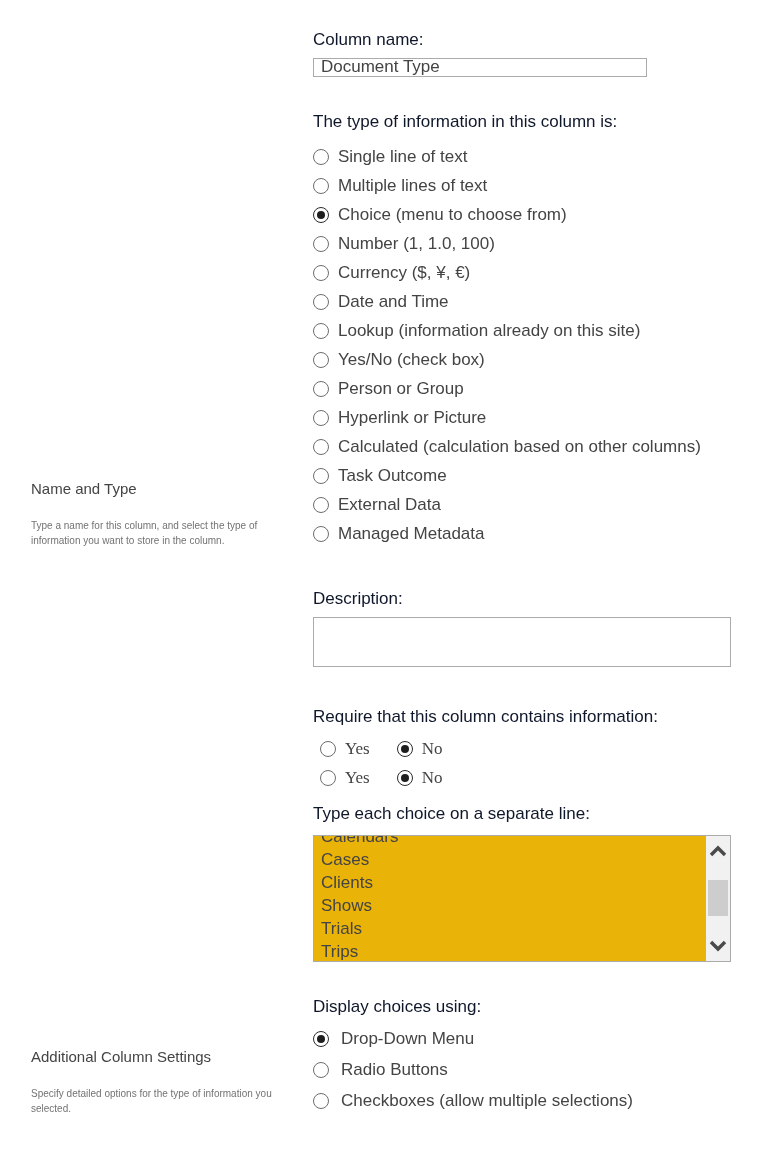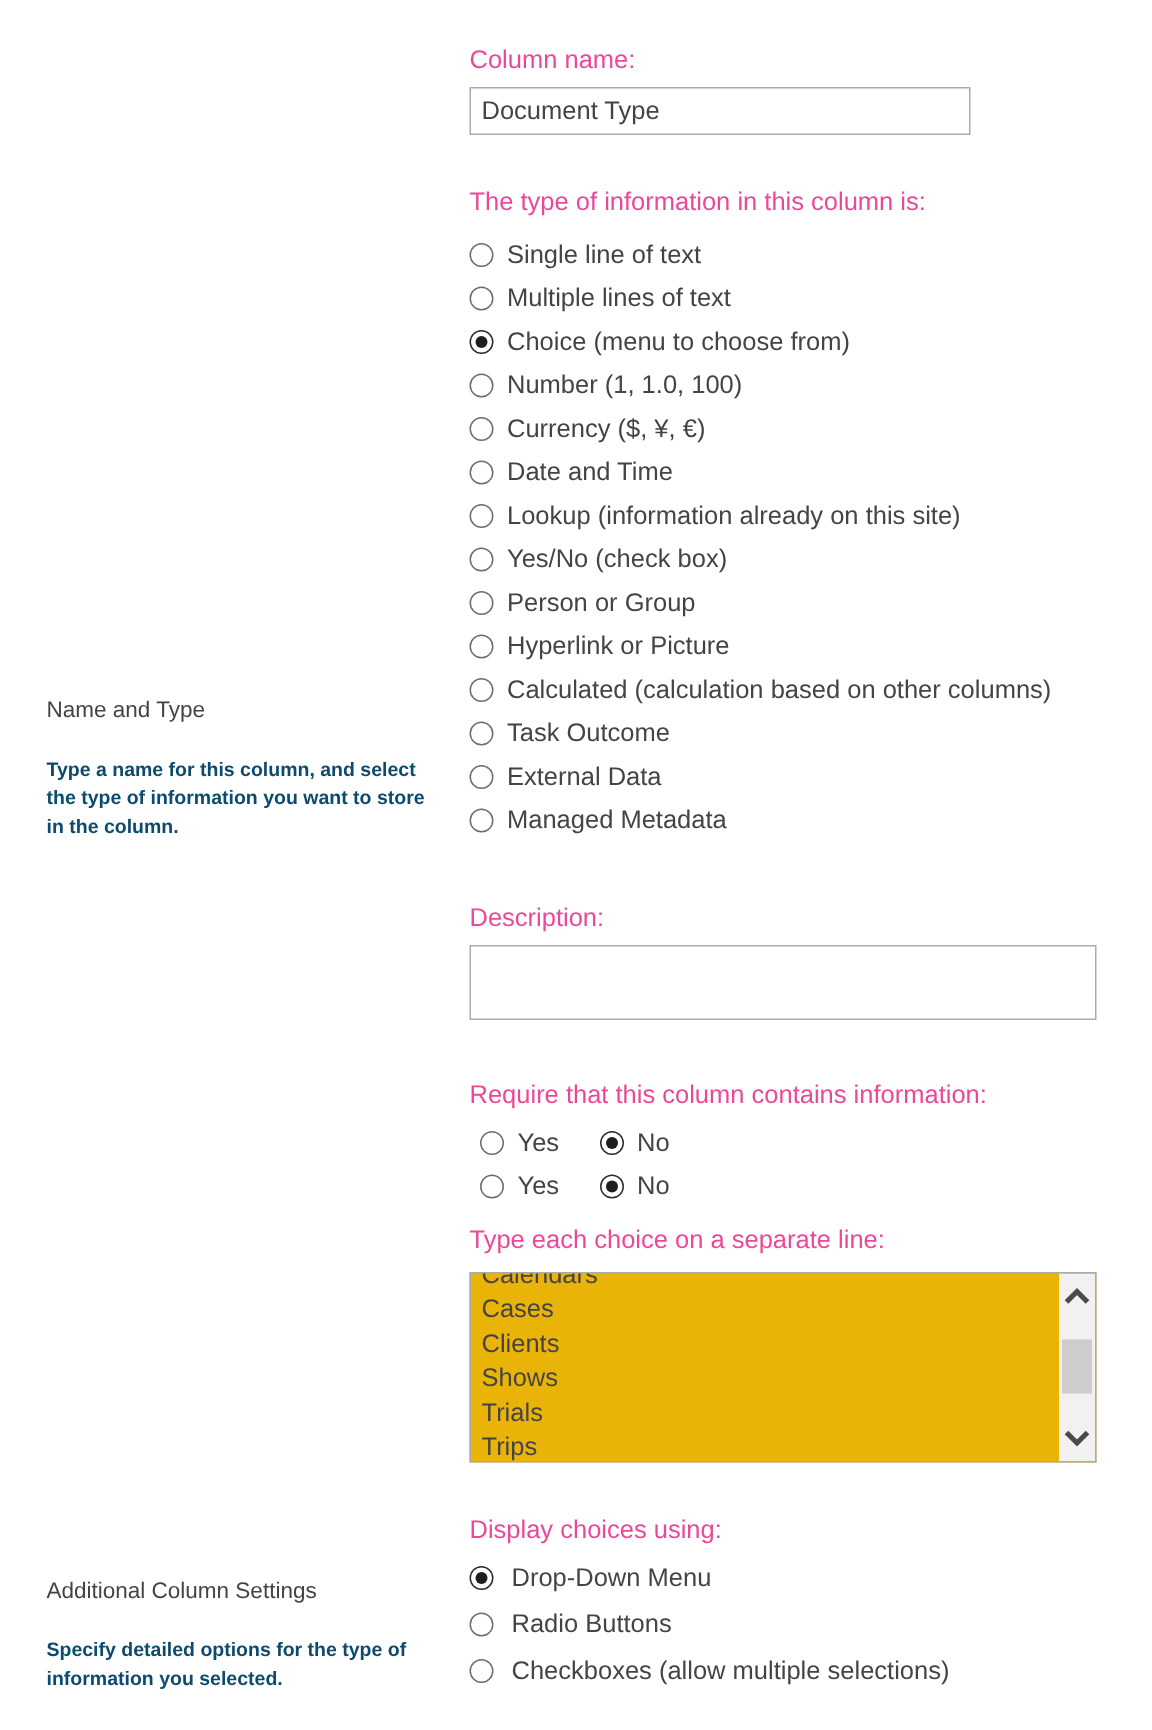--- a/index.html
+++ b/index.html
@@ -36,7 +36,7 @@
   }
   .field-label {
     font-size: 17px;
-    color: #ec4899;
+    color: #0f172a;
     margin-bottom: 8px;
   }
   input.text-input {

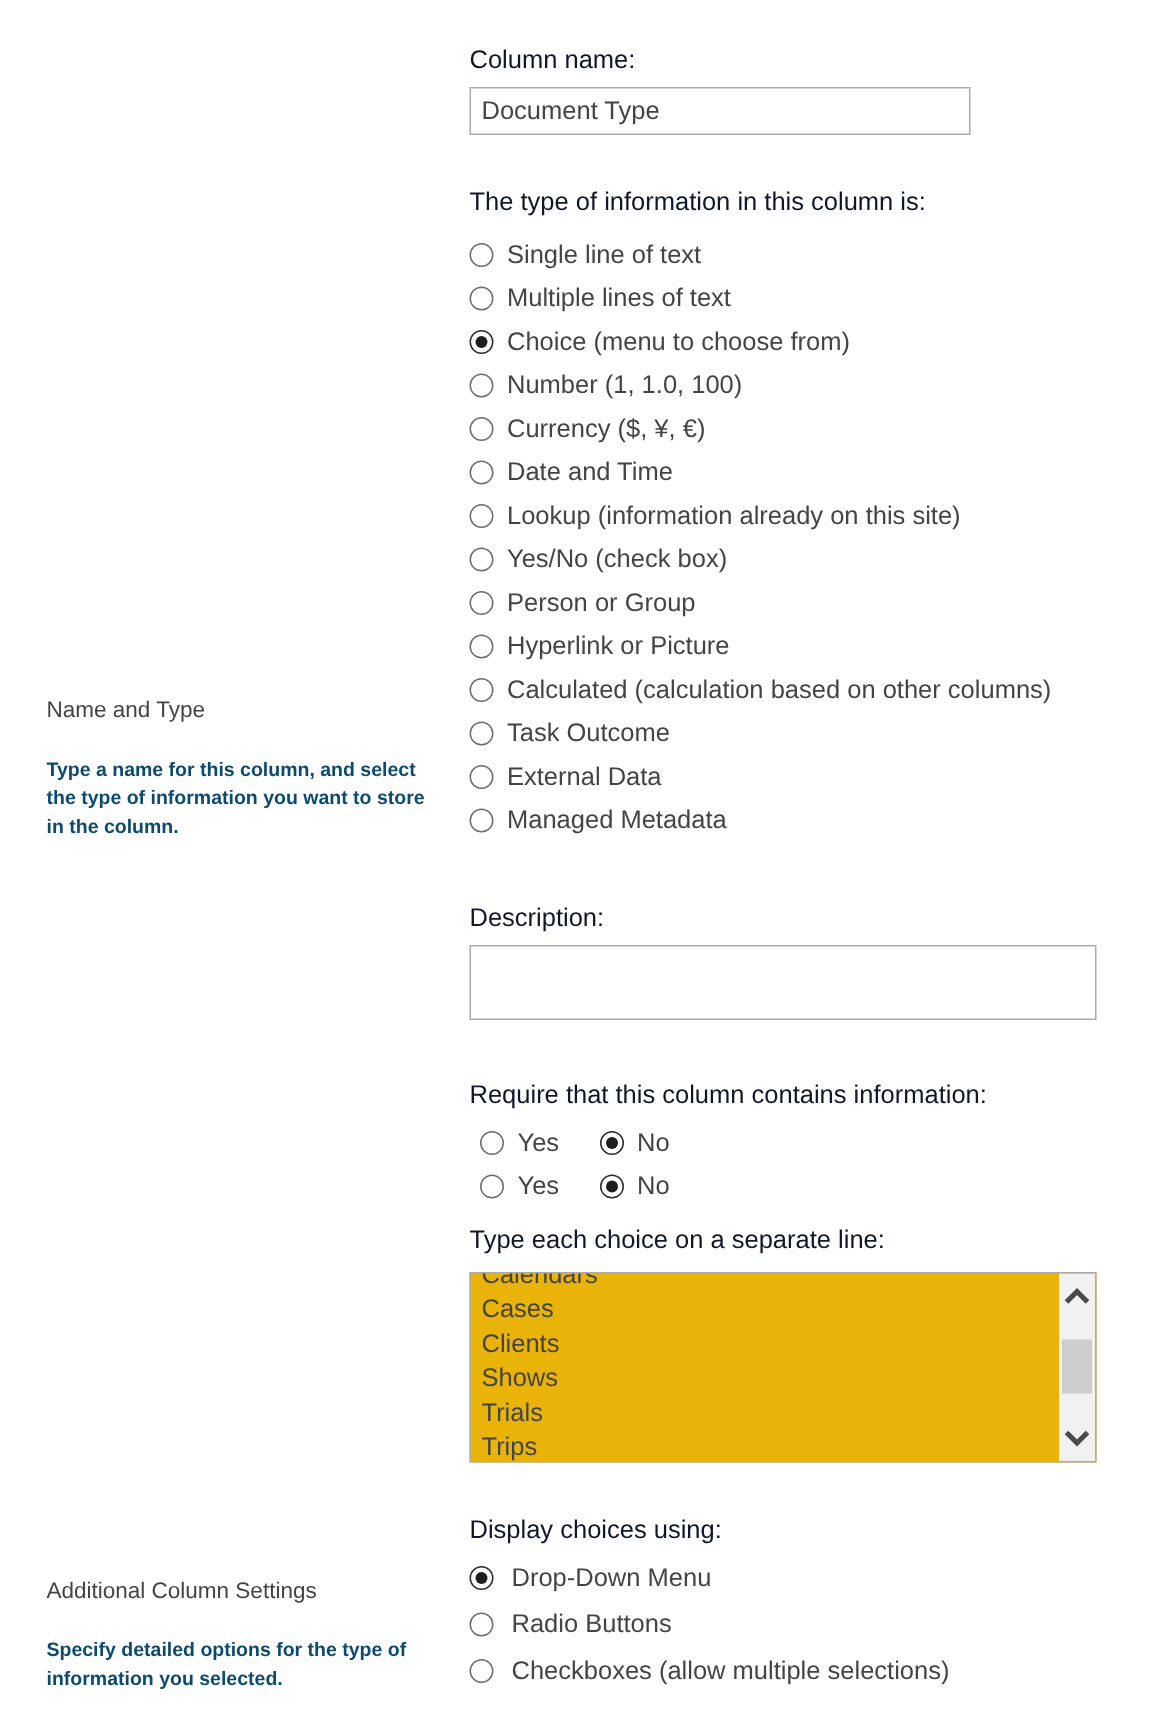--- a/index.html
+++ b/index.html
@@ -41,7 +41,7 @@
   }
   input.text-input {
     width: 334px;
-    height: 32px;
+    height: 19px;
     border: 1px solid #ababab;
     font-family: "Liberation Sans", sans-serif;
     font-size: 17px;

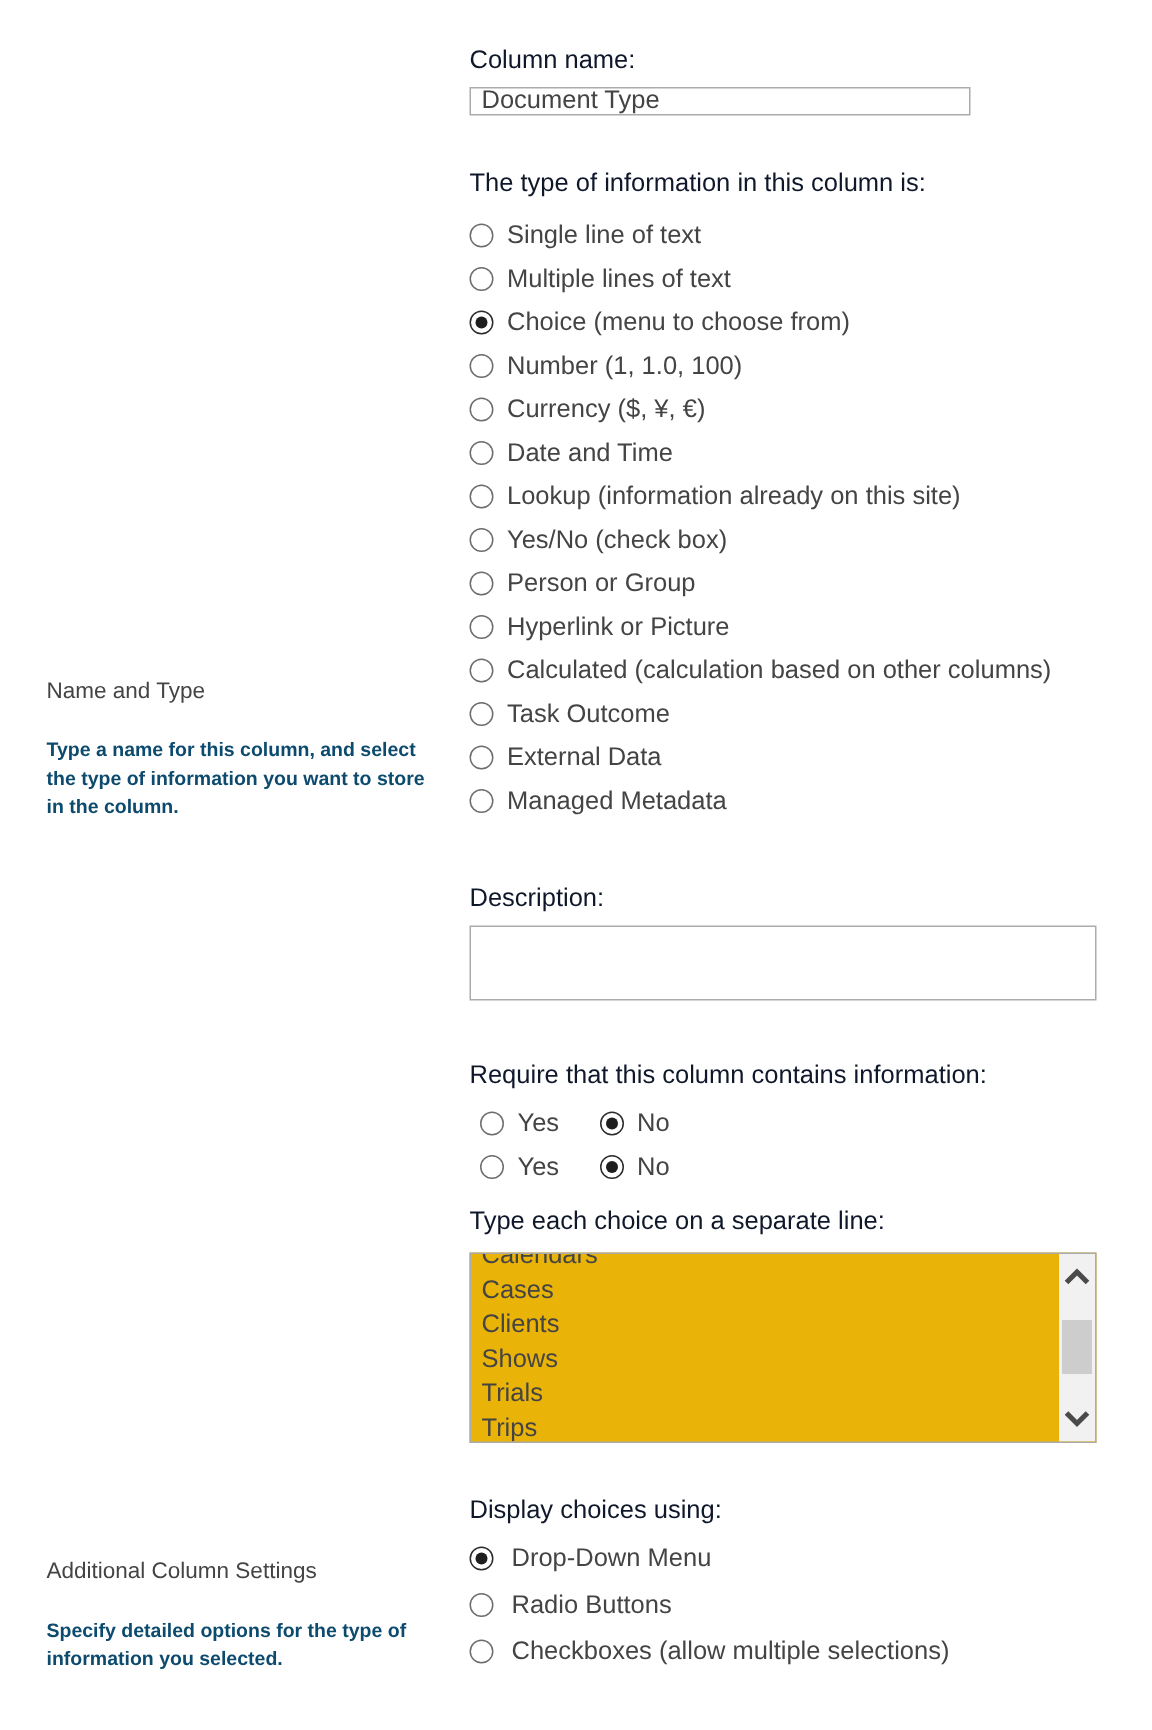--- a/index.html
+++ b/index.html
@@ -29,10 +29,9 @@
     margin-bottom: 22px;
   }
   .section-desc {
-    font-size: 13px;
-    color: #0c4a6e;
+    font-size: 10px;
+    color: #737373;
     line-height: 1.45;
-    font-weight: bold;
   }
   .field-label {
     font-size: 17px;

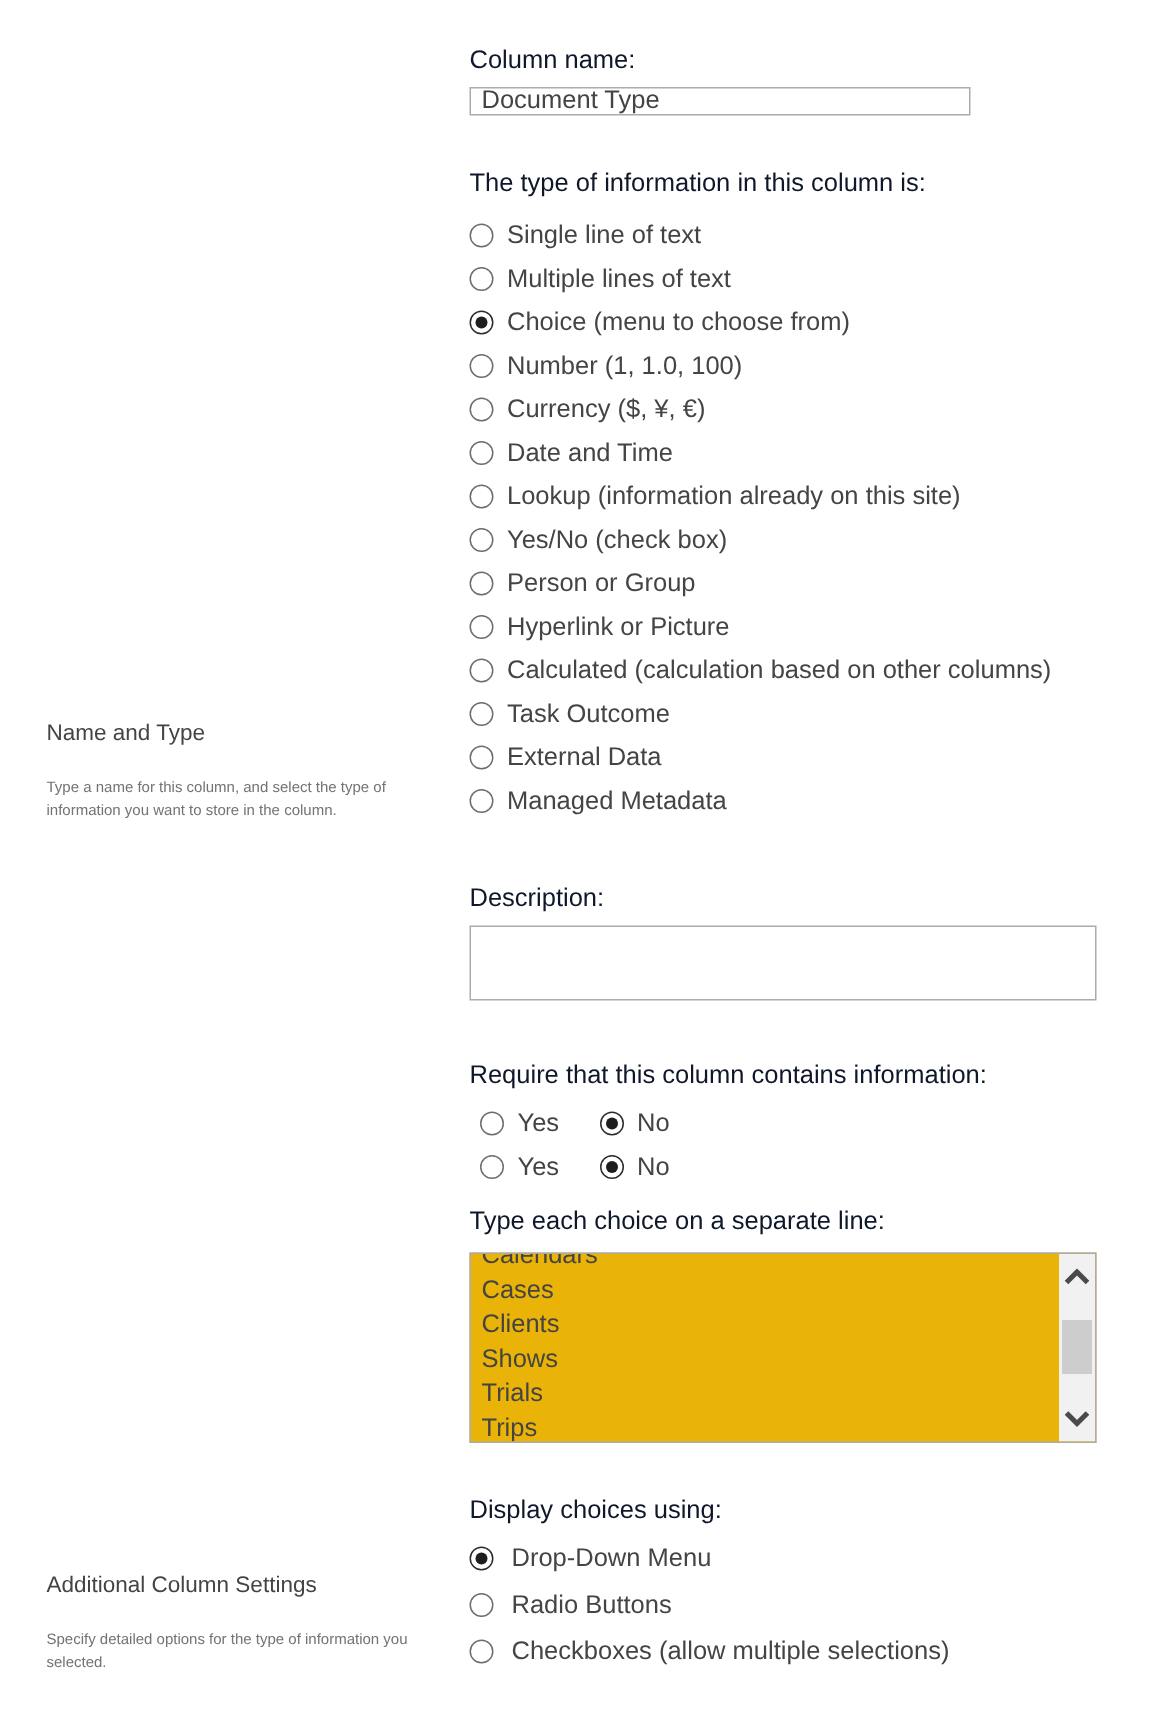--- a/index.html
+++ b/index.html
@@ -89,7 +89,7 @@
   }
   .desc-label { margin-top: 3px; }
   .require-label { margin-top: 40px; margin-bottom: 7px; }
-  .yesno-row { display: flex; align-items: center; height: 29px; margin-left: 7px; }
+  .yesno-row { display: flex; align-items: center; height: 29px; margin-left: 7px; font-family: Liberation Serif, serif; }
   .yesno-row .opt { margin-right: 27px; }
   .unique-label { margin-top: 8px; margin-bottom: 7px; }
   .choices-label { margin-top: 12px; margin-bottom: 11px; }

